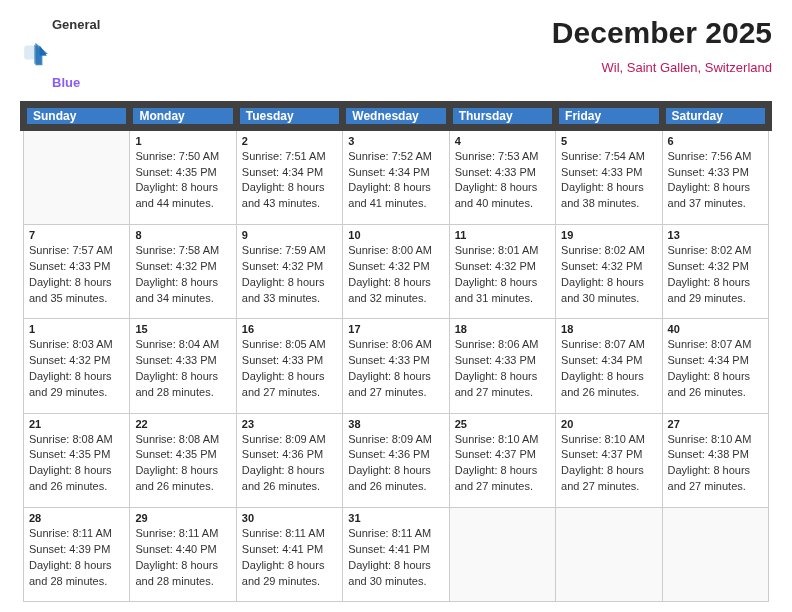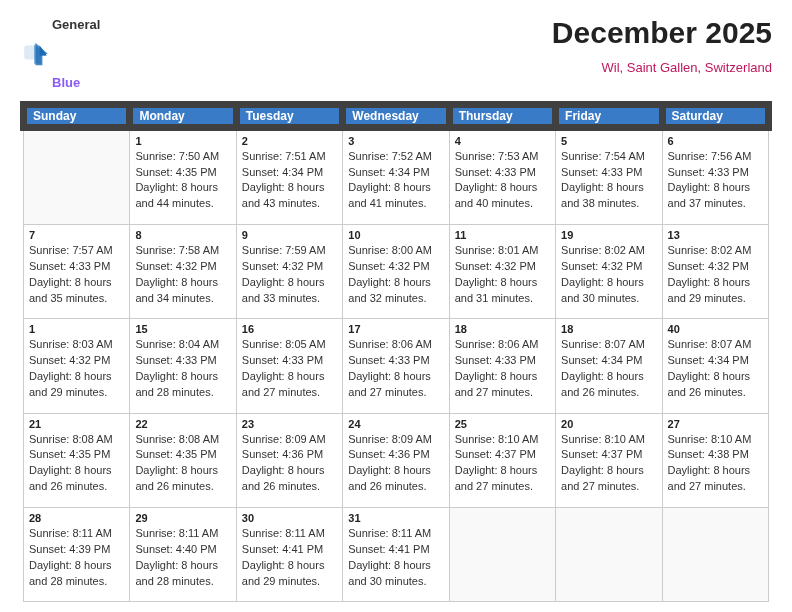--- a/index.html
+++ b/index.html
@@ -238,7 +238,7 @@
             <div class="day-info">Sunrise: 8:09 AM<br>Sunset: 4:36 PM<br>Daylight: 8 hours<br>and 26 minutes.</div>
           </td>
           <td>
-            <span class="day-num">24</span>
+            <span class="day-num">38</span>
             <div class="day-info">Sunrise: 8:09 AM<br>Sunset: 4:36 PM<br>Daylight: 8 hours<br>and 26 minutes.</div>
           </td>
           <td>

